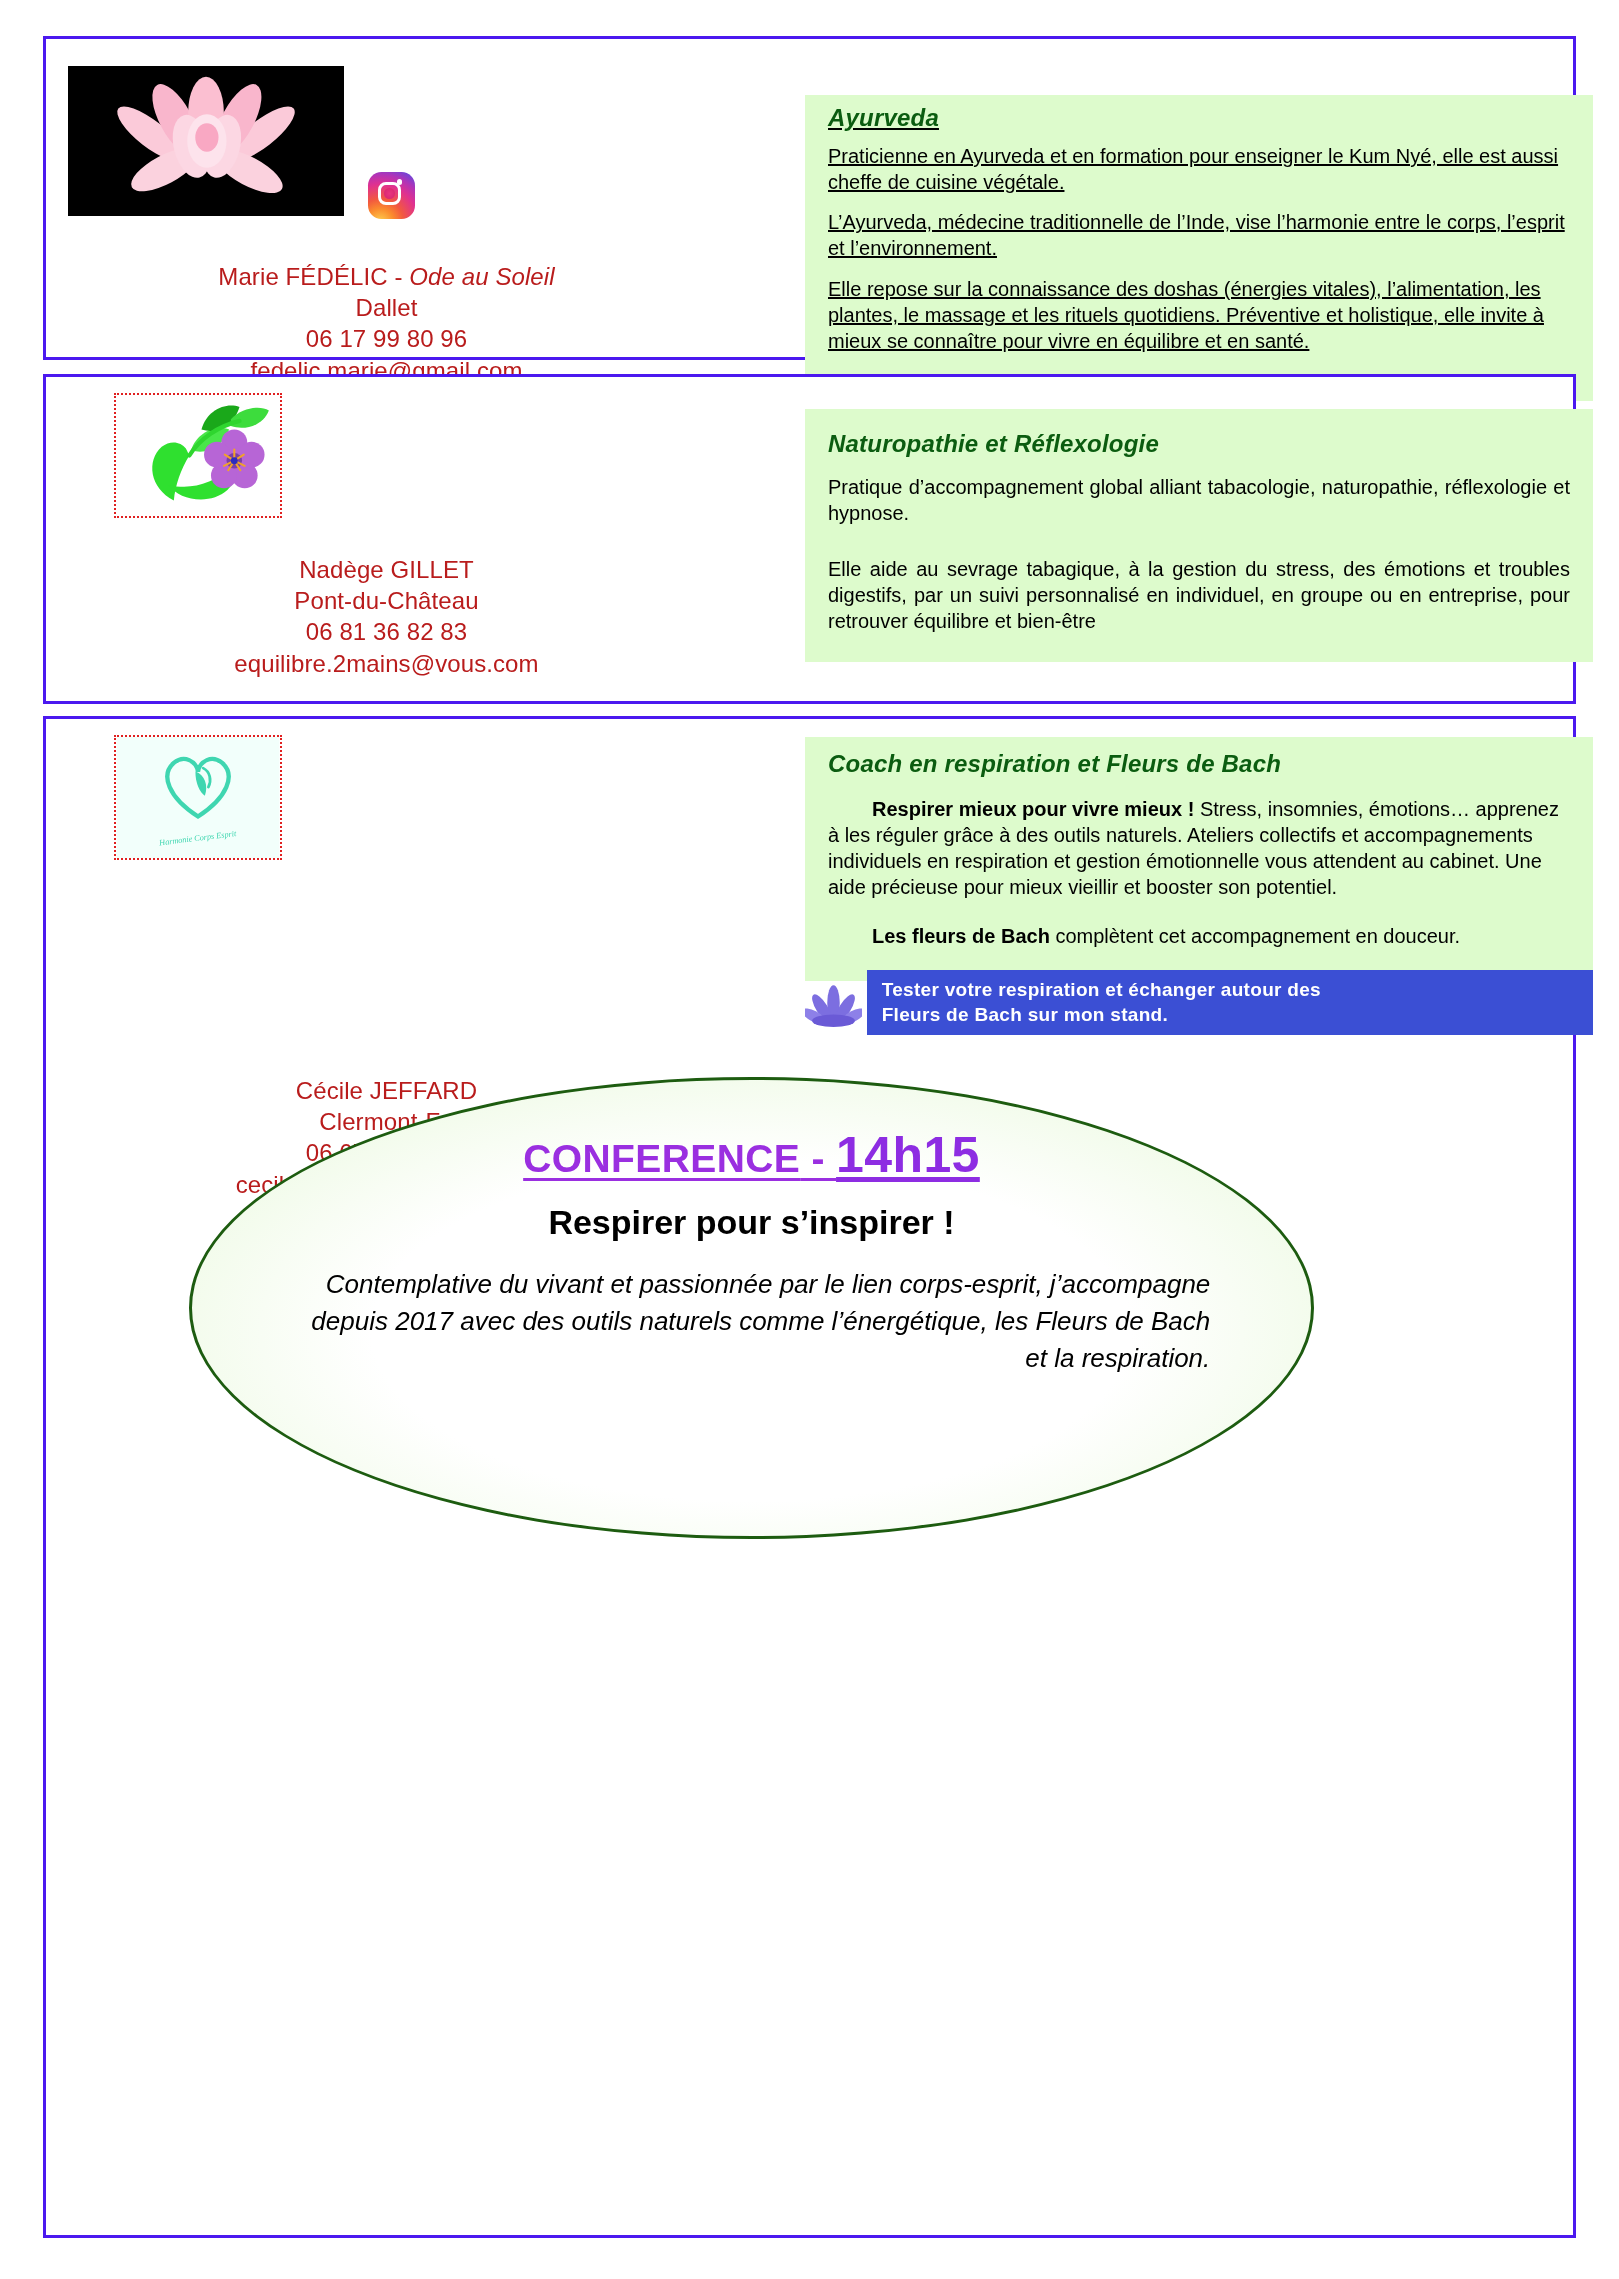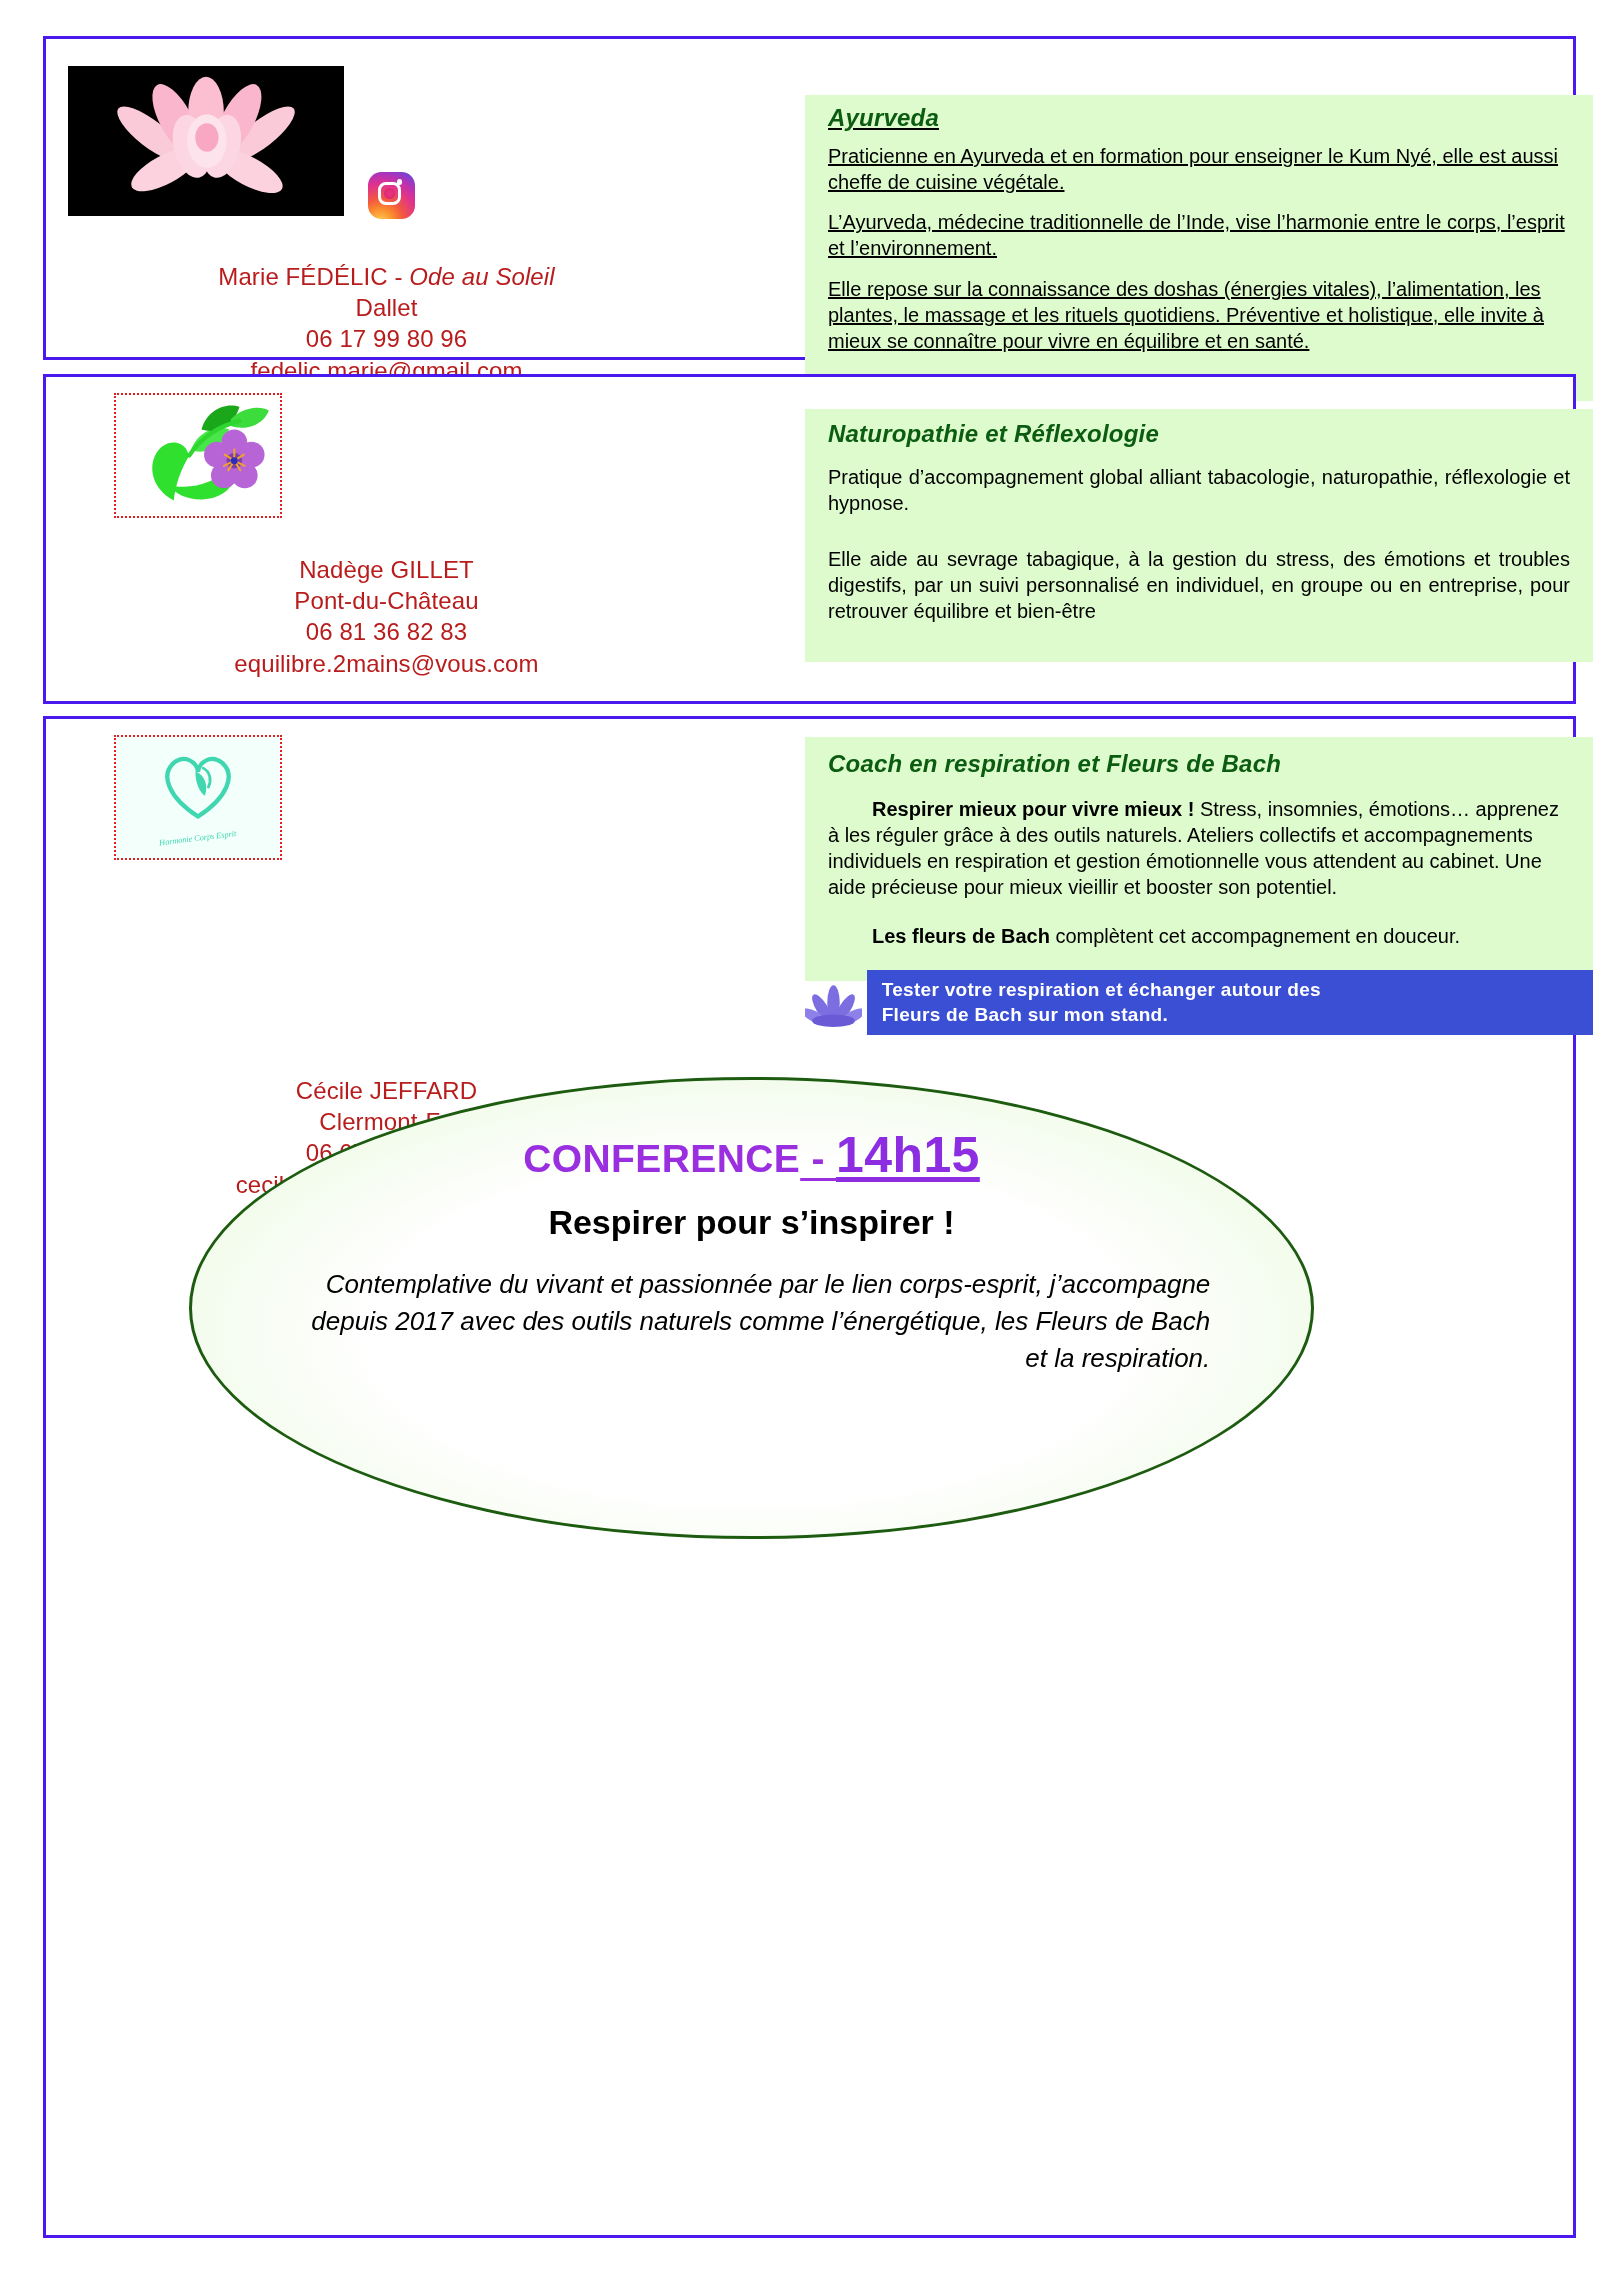--- a/index.html
+++ b/index.html
@@ -229,7 +229,7 @@
         <span class="ln">equilibre.2mains@vous.com</span>
       </div>
 
-      <div class="panel" style="left:759px;top:32px;width:788px;height:253px;padding-top:11px;">
+      <div class="panel" style="left:759px;top:32px;width:788px;height:253px;padding-top:21px;">
         <h2 style="margin-bottom:16px;">Naturopathie et Réflexologie</h2>
         <p class="just" style="margin-bottom:30px;">Pratique d’accompagnement global alliant tabacologie, naturopathie, réflexologie et hypnose.</p>
         <p class="just">Elle aide au sevrage tabagique, à la gestion du stress, des émotions et troubles digestifs, par un suivi personnalisé en individuel, en groupe ou en entreprise, pour retrouver équilibre et bien-être</p>

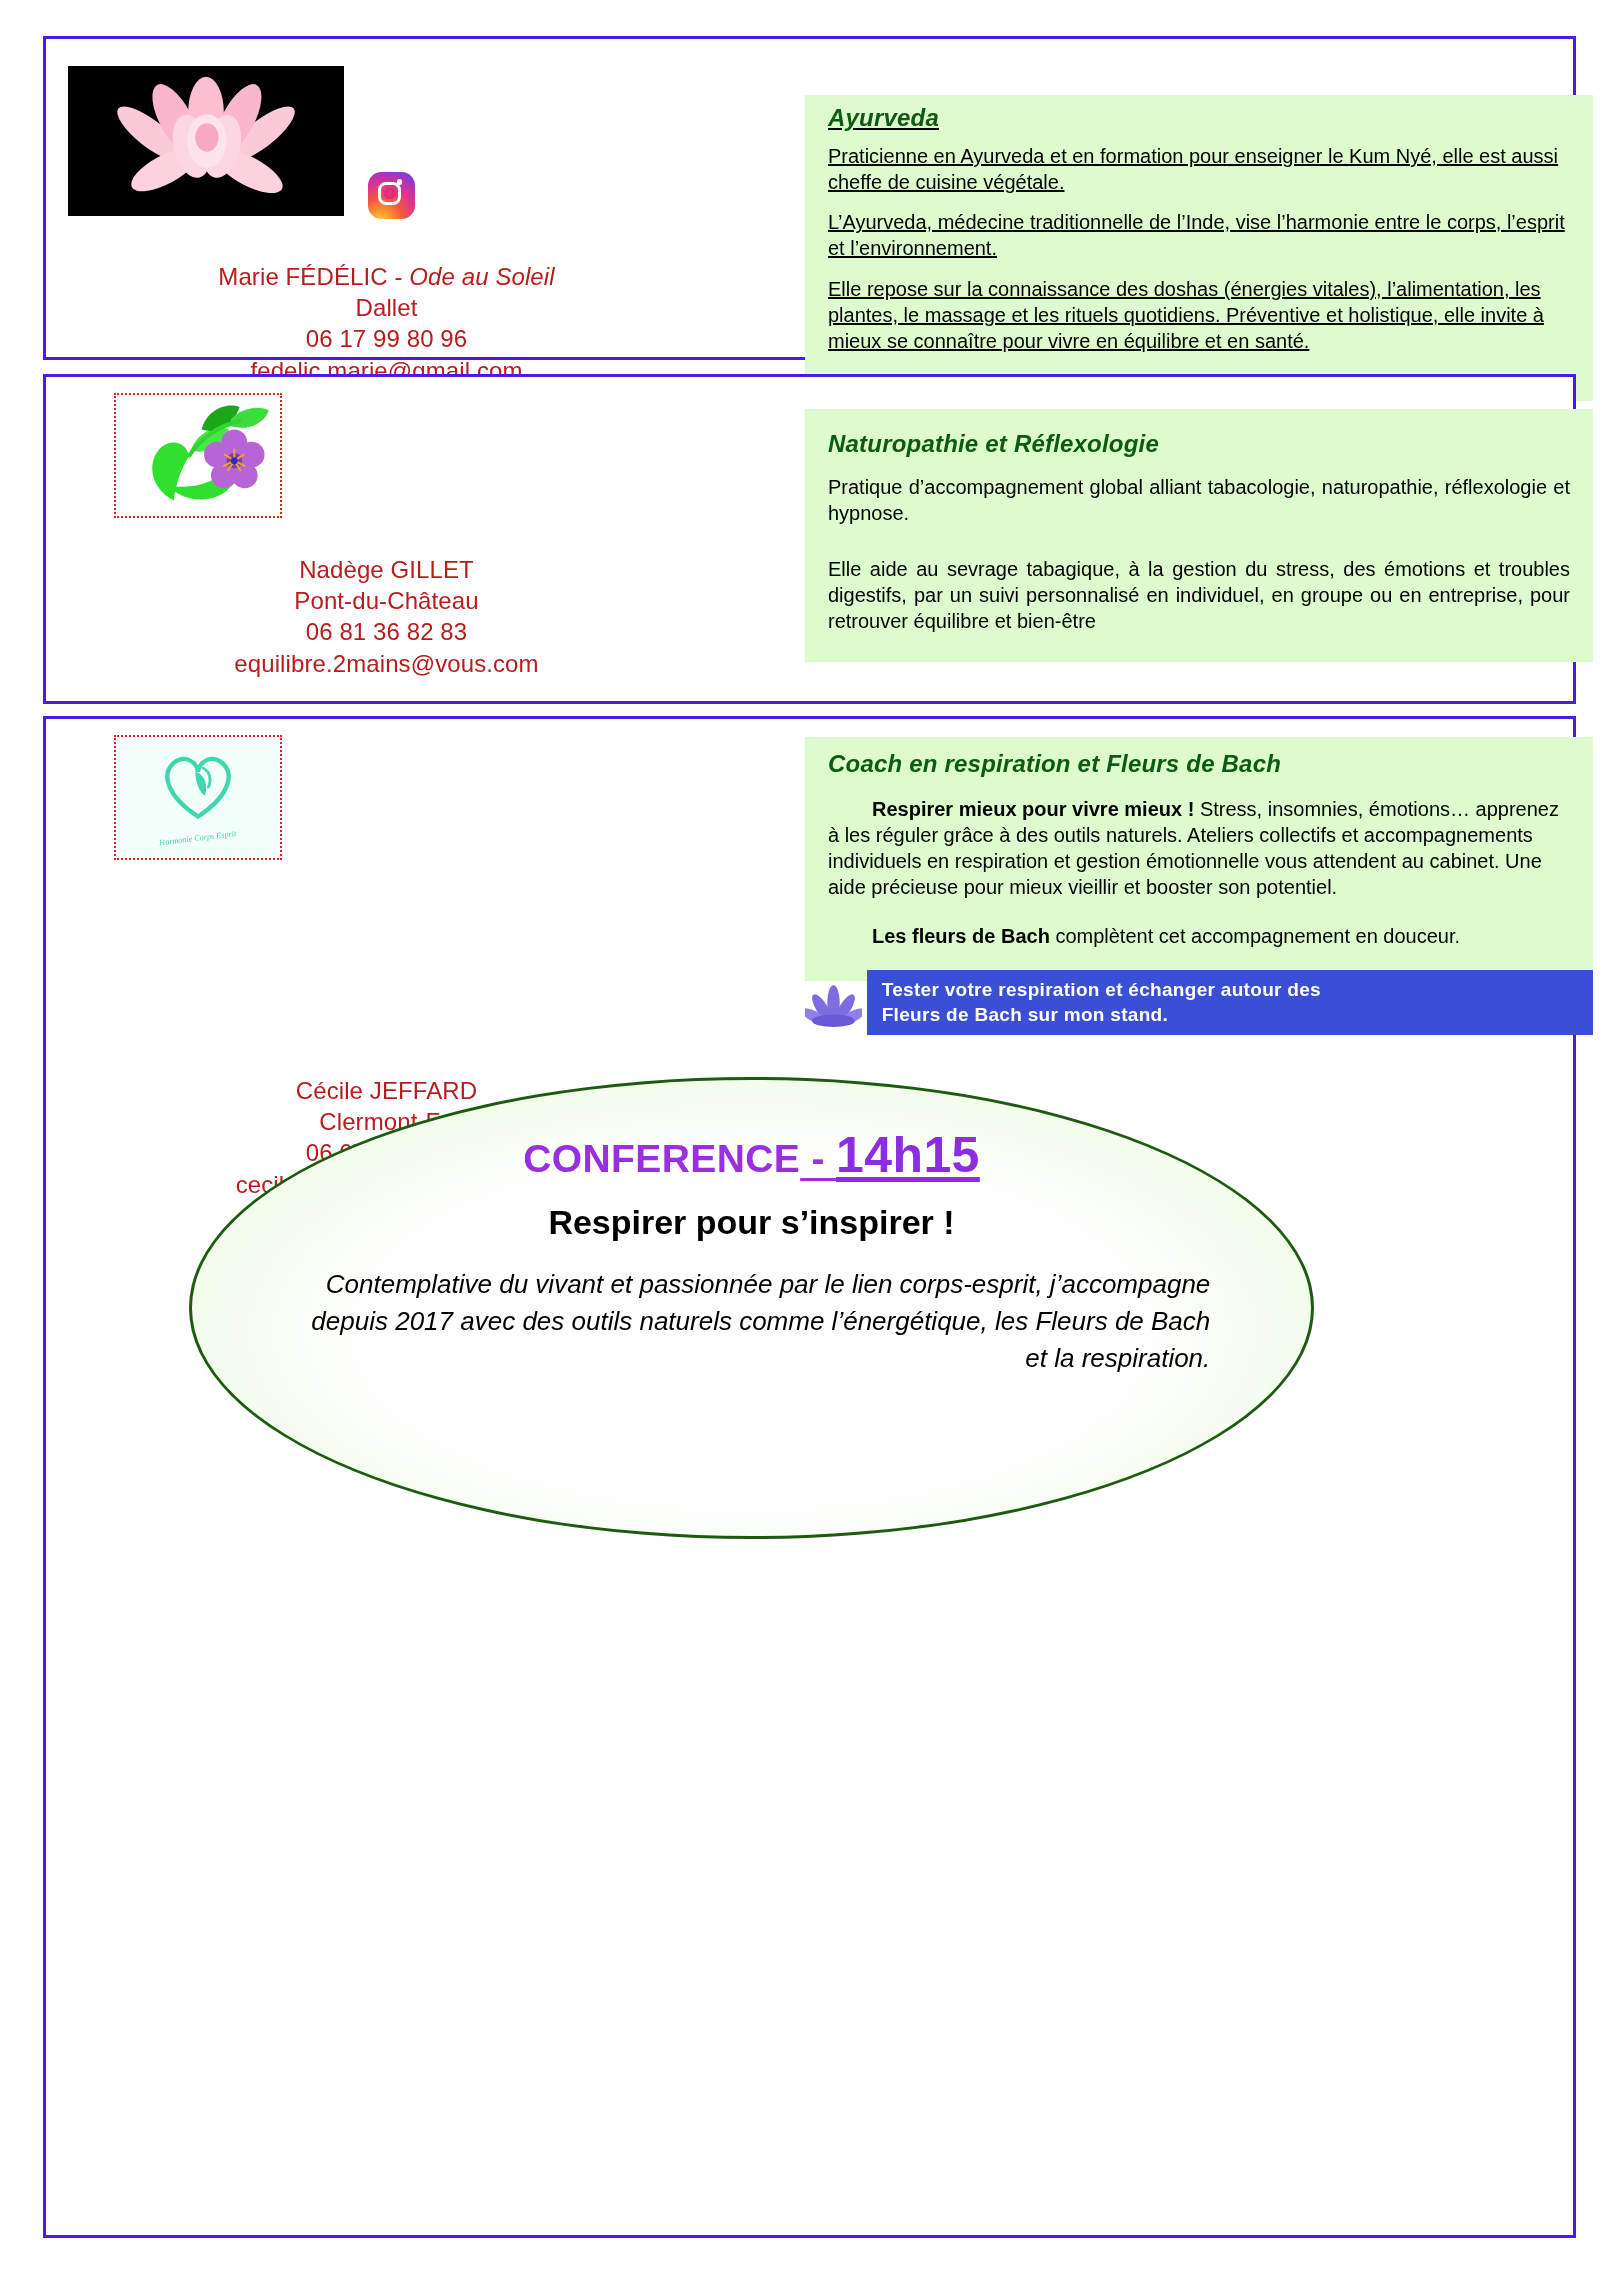--- a/index.html
+++ b/index.html
@@ -125,7 +125,7 @@
   .conf-title{
     font-size:39px;font-weight:bold;letter-spacing:0.4px;white-space:nowrap;
   }
-  .conf-title .lbl{color:#9a2fe0;text-underline-offset:6.3px;}
+  .conf-title .lbl{color:#9a2fe0;text-decoration:underline;text-underline-offset:6.3px;}
   .conf-title .dash{color:#9a2fe0;text-decoration:underline;text-underline-offset:6.3px;}
   .conf-title .time{color:#8d2de2;font-size:50px;text-decoration:underline;text-underline-offset:4.5px;}
   .conf-sub{

